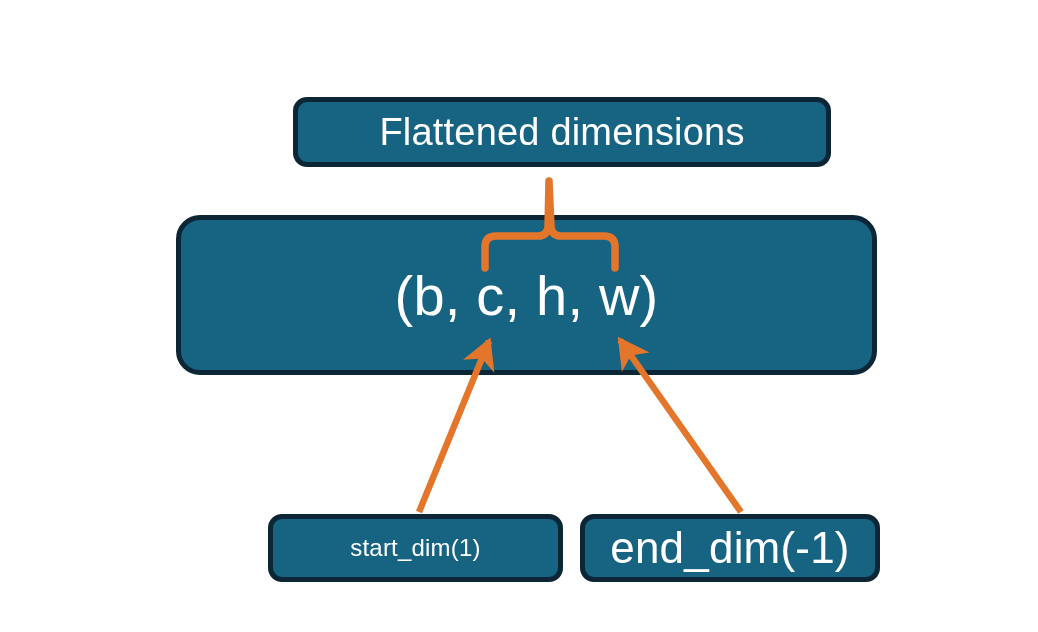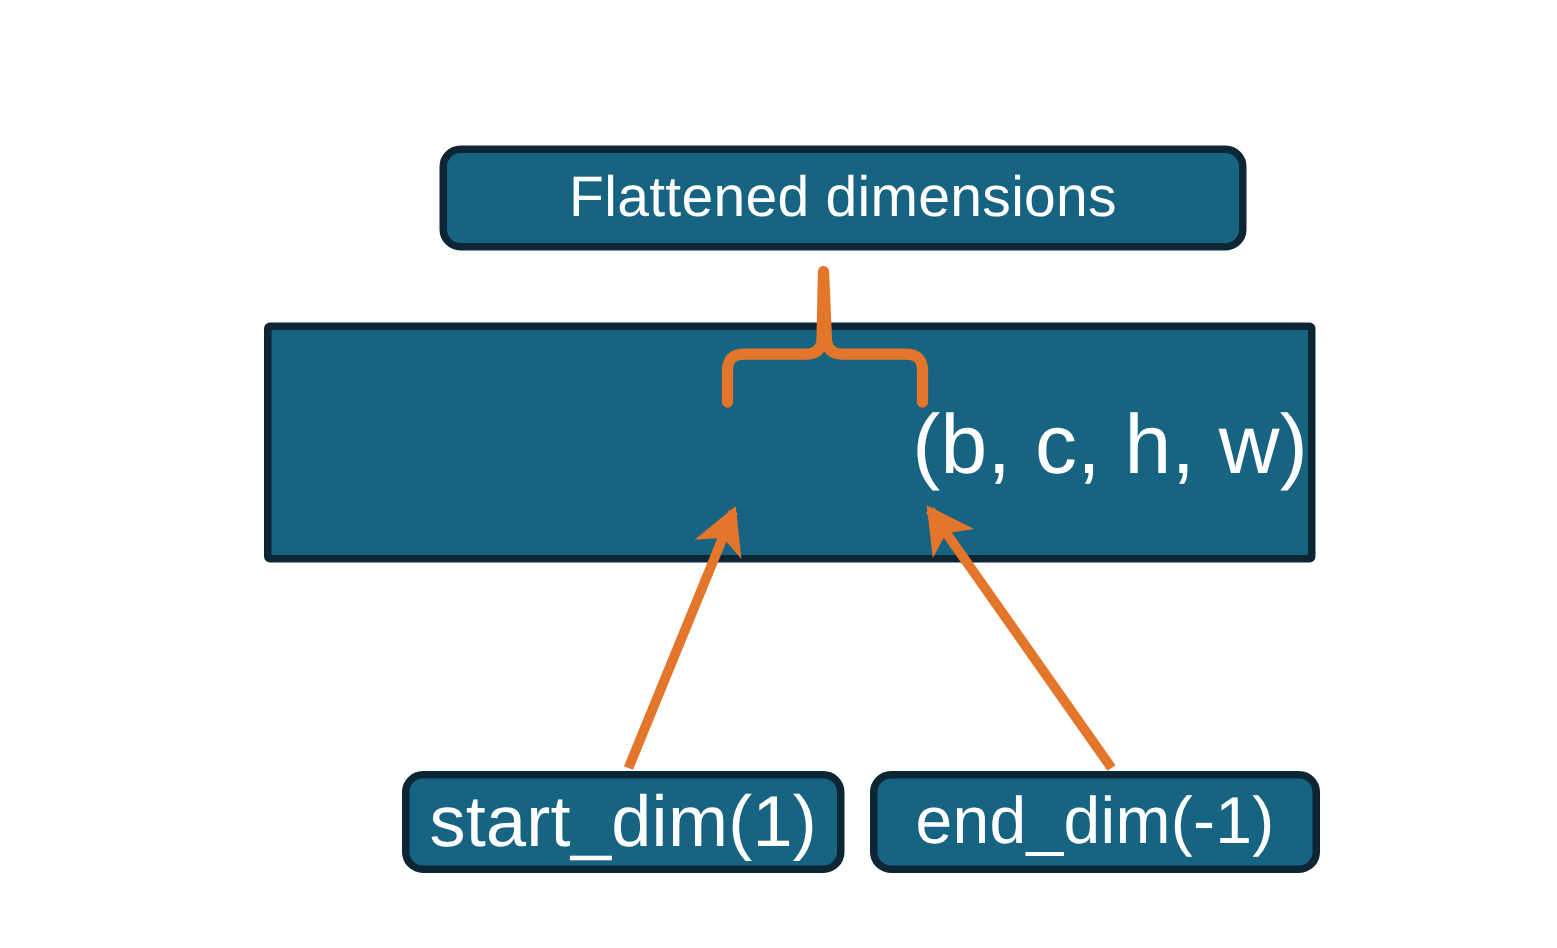--- a/index.html
+++ b/index.html
@@ -44,9 +44,8 @@
     top: 215px;
     width: 701px;
     height: 160px;
-    border-radius: 4px;
+    border-radius: 24px;
     font-size: 56px;
-    justify-content: flex-end;
   }
   #box-start-dim {
     left: 268px;

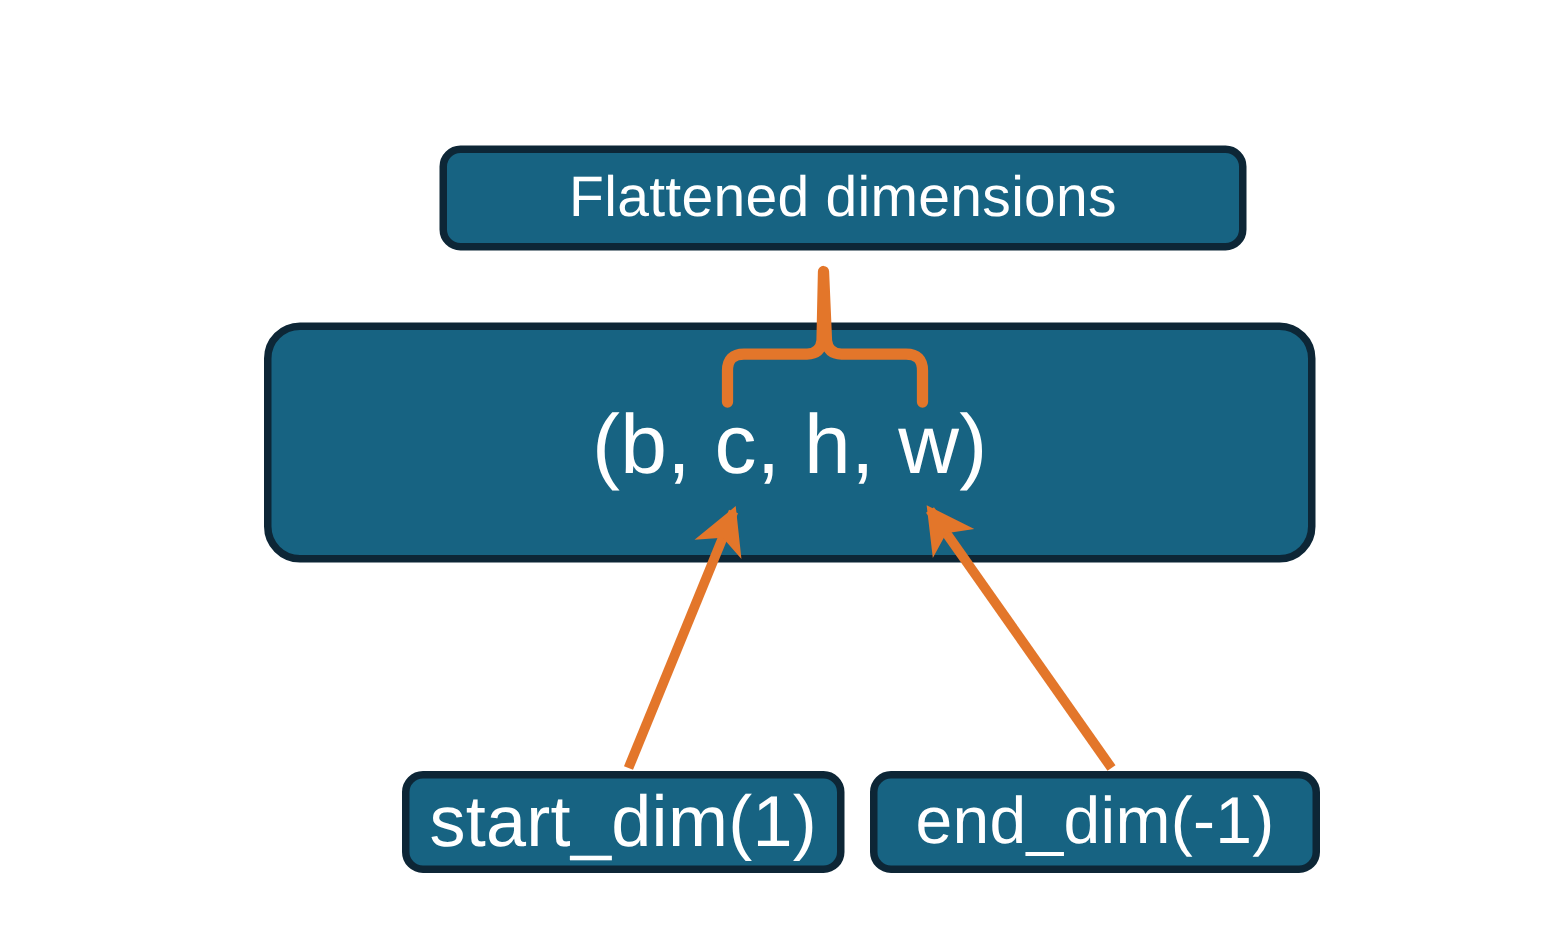--- a/index.html
+++ b/index.html
@@ -52,7 +52,7 @@
     top: 514px;
     width: 295px;
     height: 68px;
-    font-size: 48px;
+    font-size: 24px;
     justify-content: center;
   }
   #box-end-dim {

